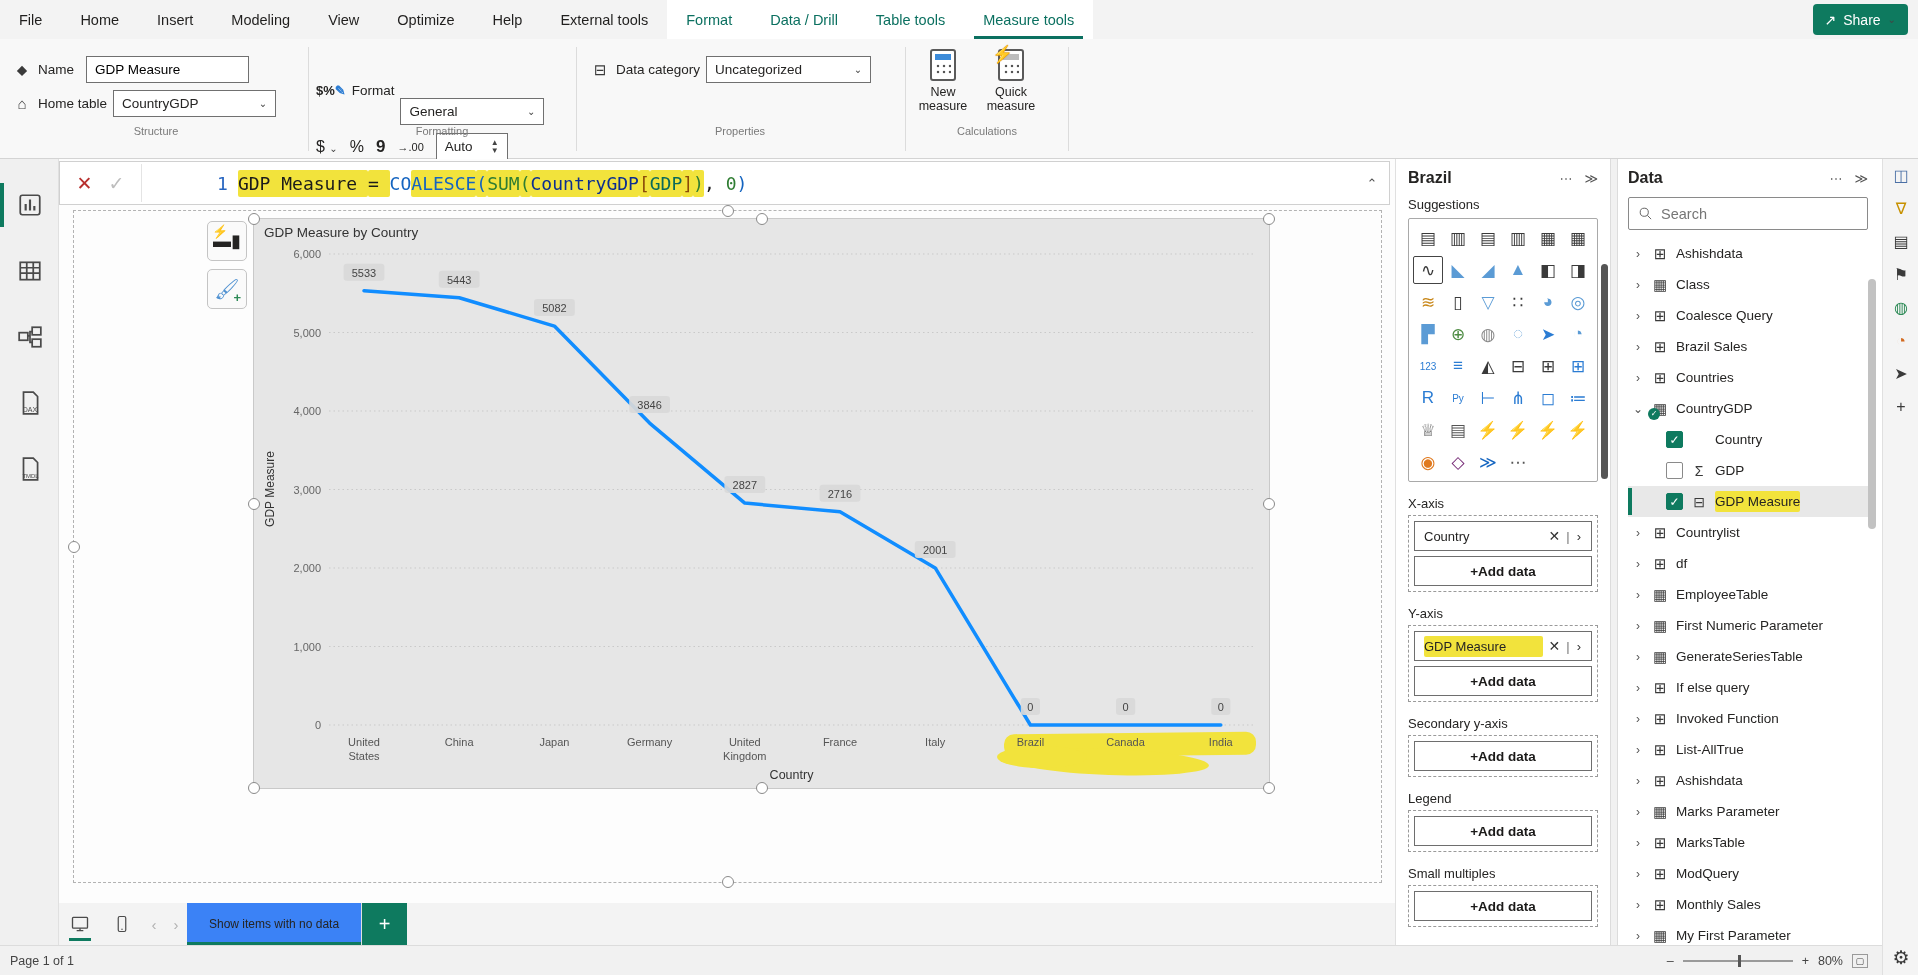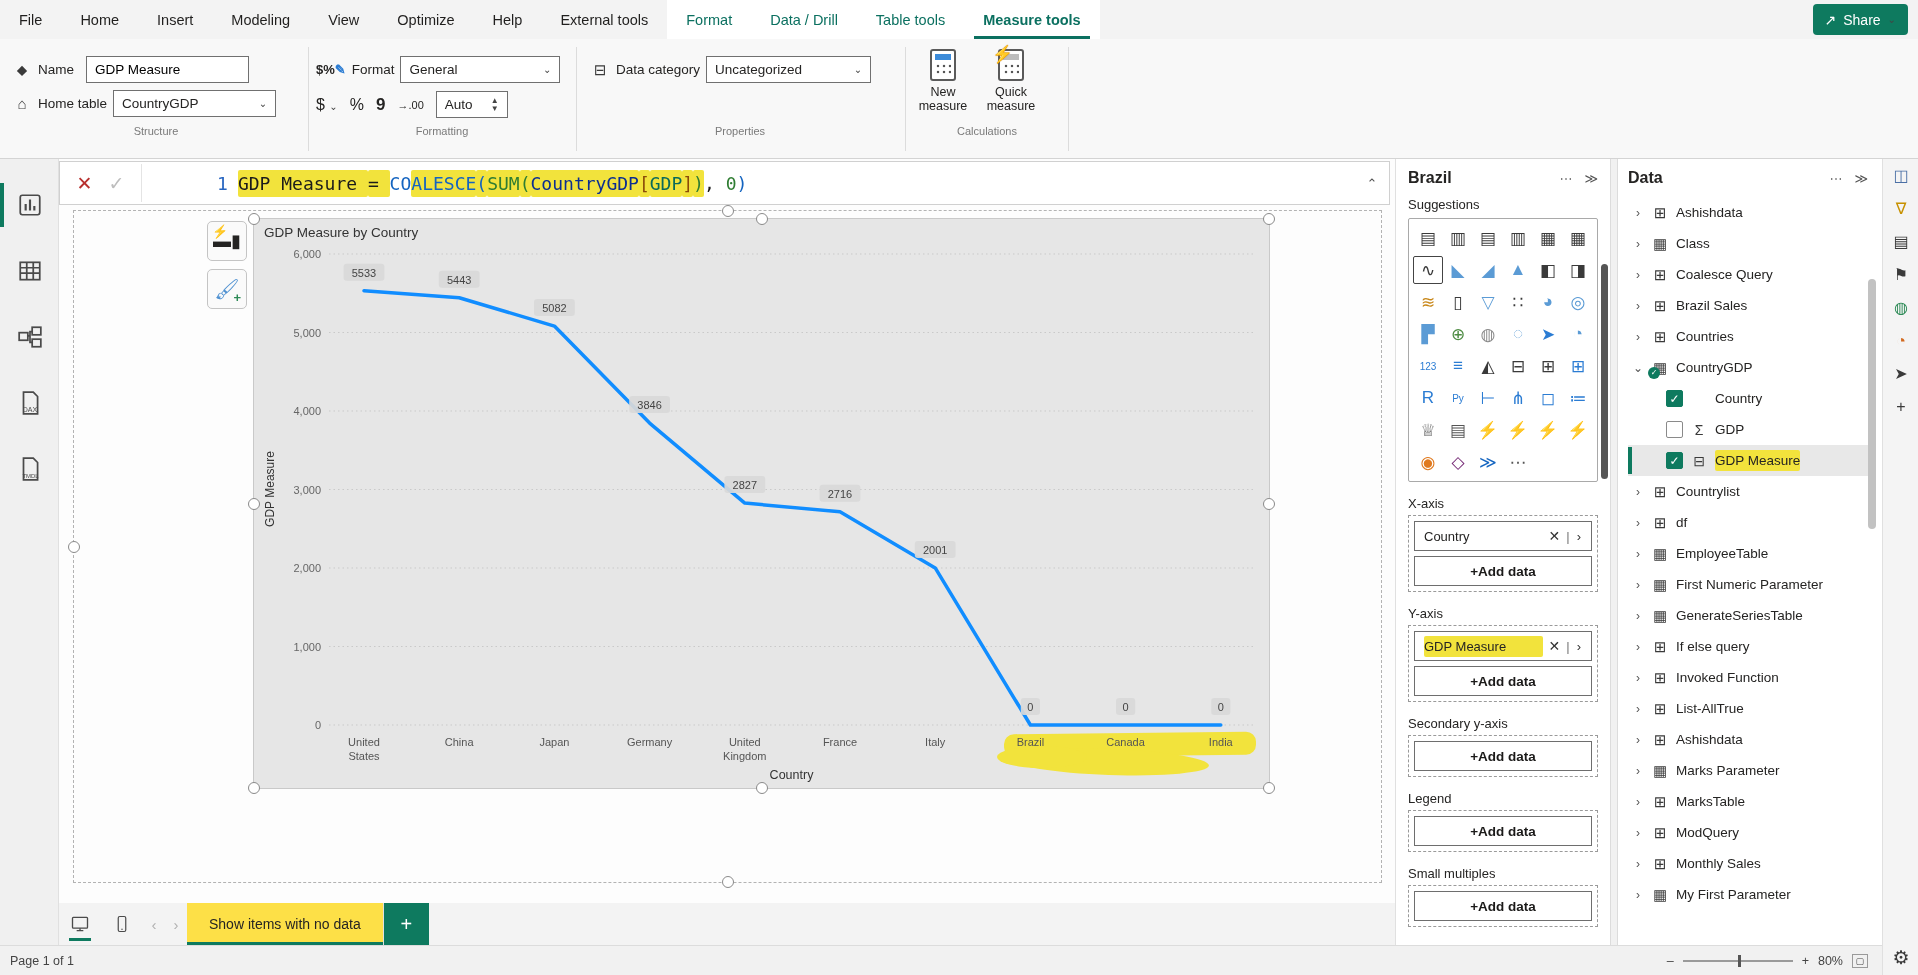--- a/index.html
+++ b/index.html
@@ -9,7 +9,7 @@
   #menubar { position:absolute; left:0; top:0; width:1918px; height:39px; background:#f3f3f3; display:flex; align-items:stretch; }
   .menu-item { padding:0 19px; display:flex; align-items:center; font-size:14.5px; color:#201f1e; cursor:default; }
   .menu-item.ctx { background:#fff; color:#0b7060; font-weight:400; }
-  .menu-item.active { background:#fff; color:#0b7060; font-weight:700; position:relative; }
+  .menu-item.active { background:#fff; color:#0b7060; font-weight:400; position:relative; }
   .menu-item.active::after { content:""; position:absolute; left:10px; right:10px; bottom:0; height:3px; background:#0b7060; }
   #share-btn { position:absolute; right:10px; top:4px; height:31px; background:#0e7a5f; color:#fff; border-radius:4px; display:flex; align-items:center; gap:7px; padding:0 12px; font-size:14px; }
 

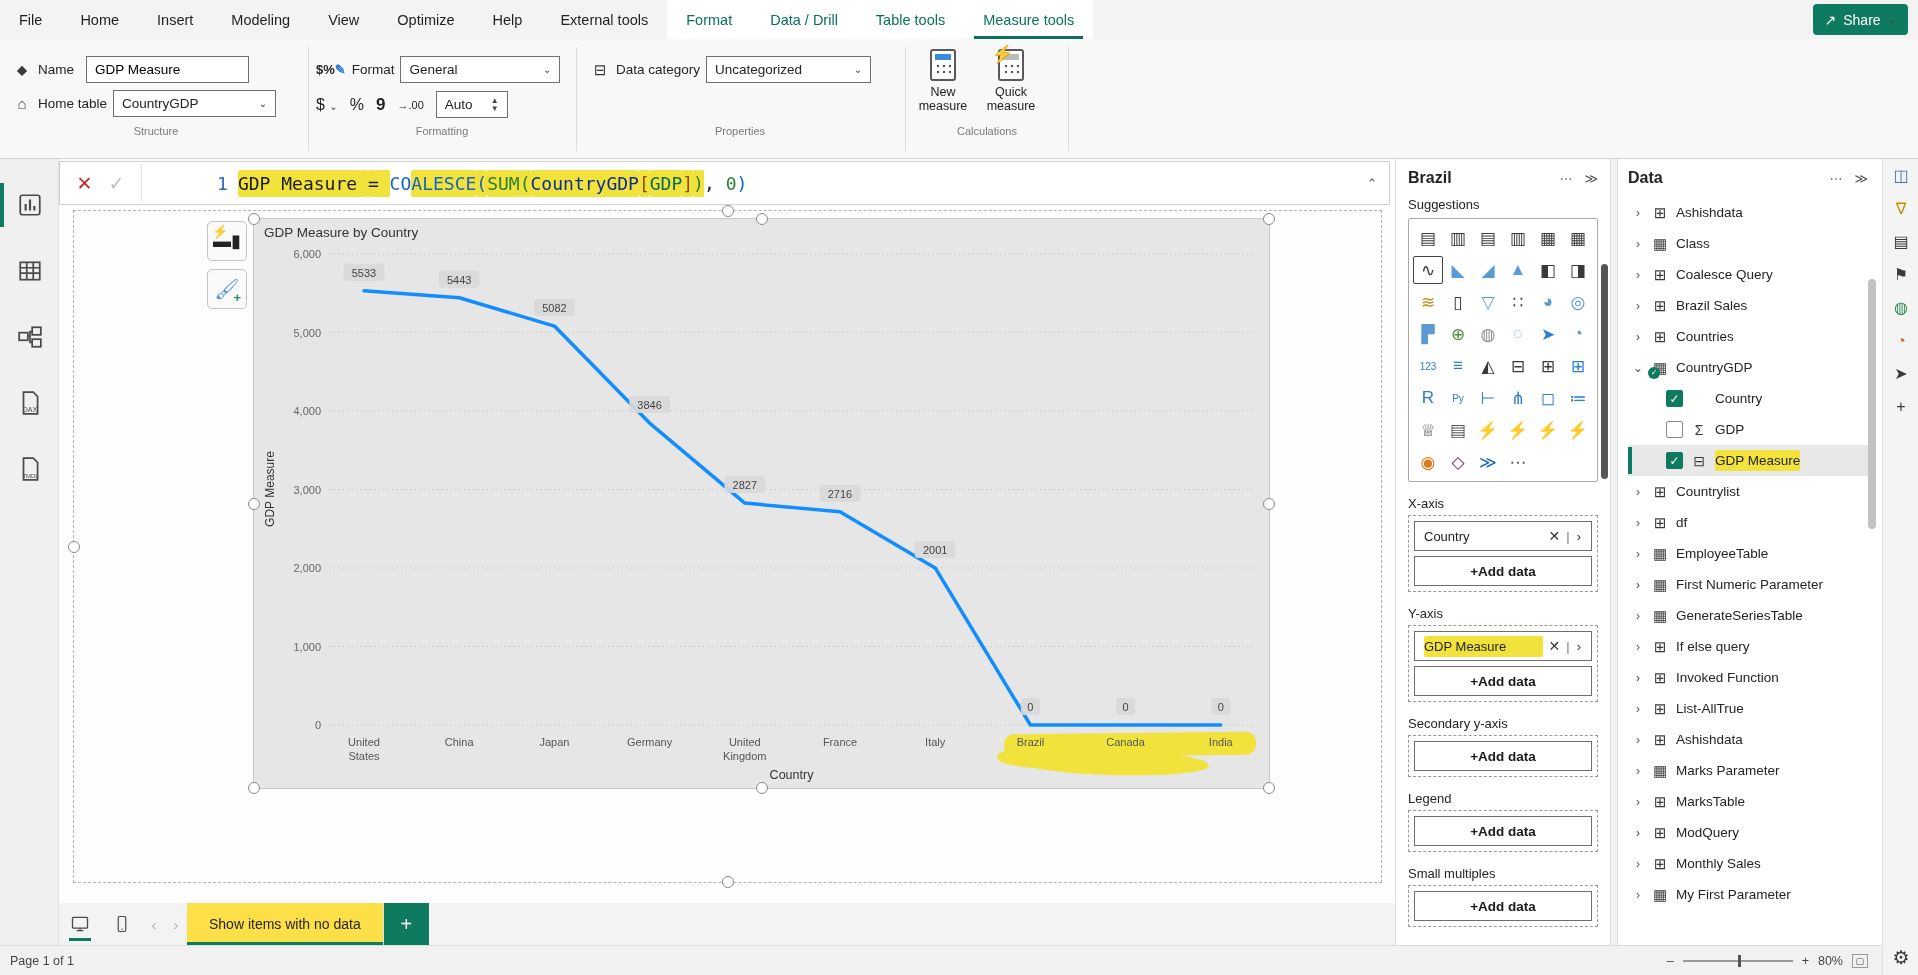--- a/index.html
+++ b/index.html
@@ -166,7 +166,7 @@
     <div class="rrow" style="margin-top:17px;">
       <span style="font-size:13px; font-weight:700;">$%<span style="color:#2b7cd3;">✎</span></span>
       <span class="rlabel">Format</span>
-      <div class="rselect" style="width:160px;">
+      <div class="rselect" style="width:144px;margin-top:42px;">
         <span>General</span>
           <span class="chev">⌄</span>
       </div>

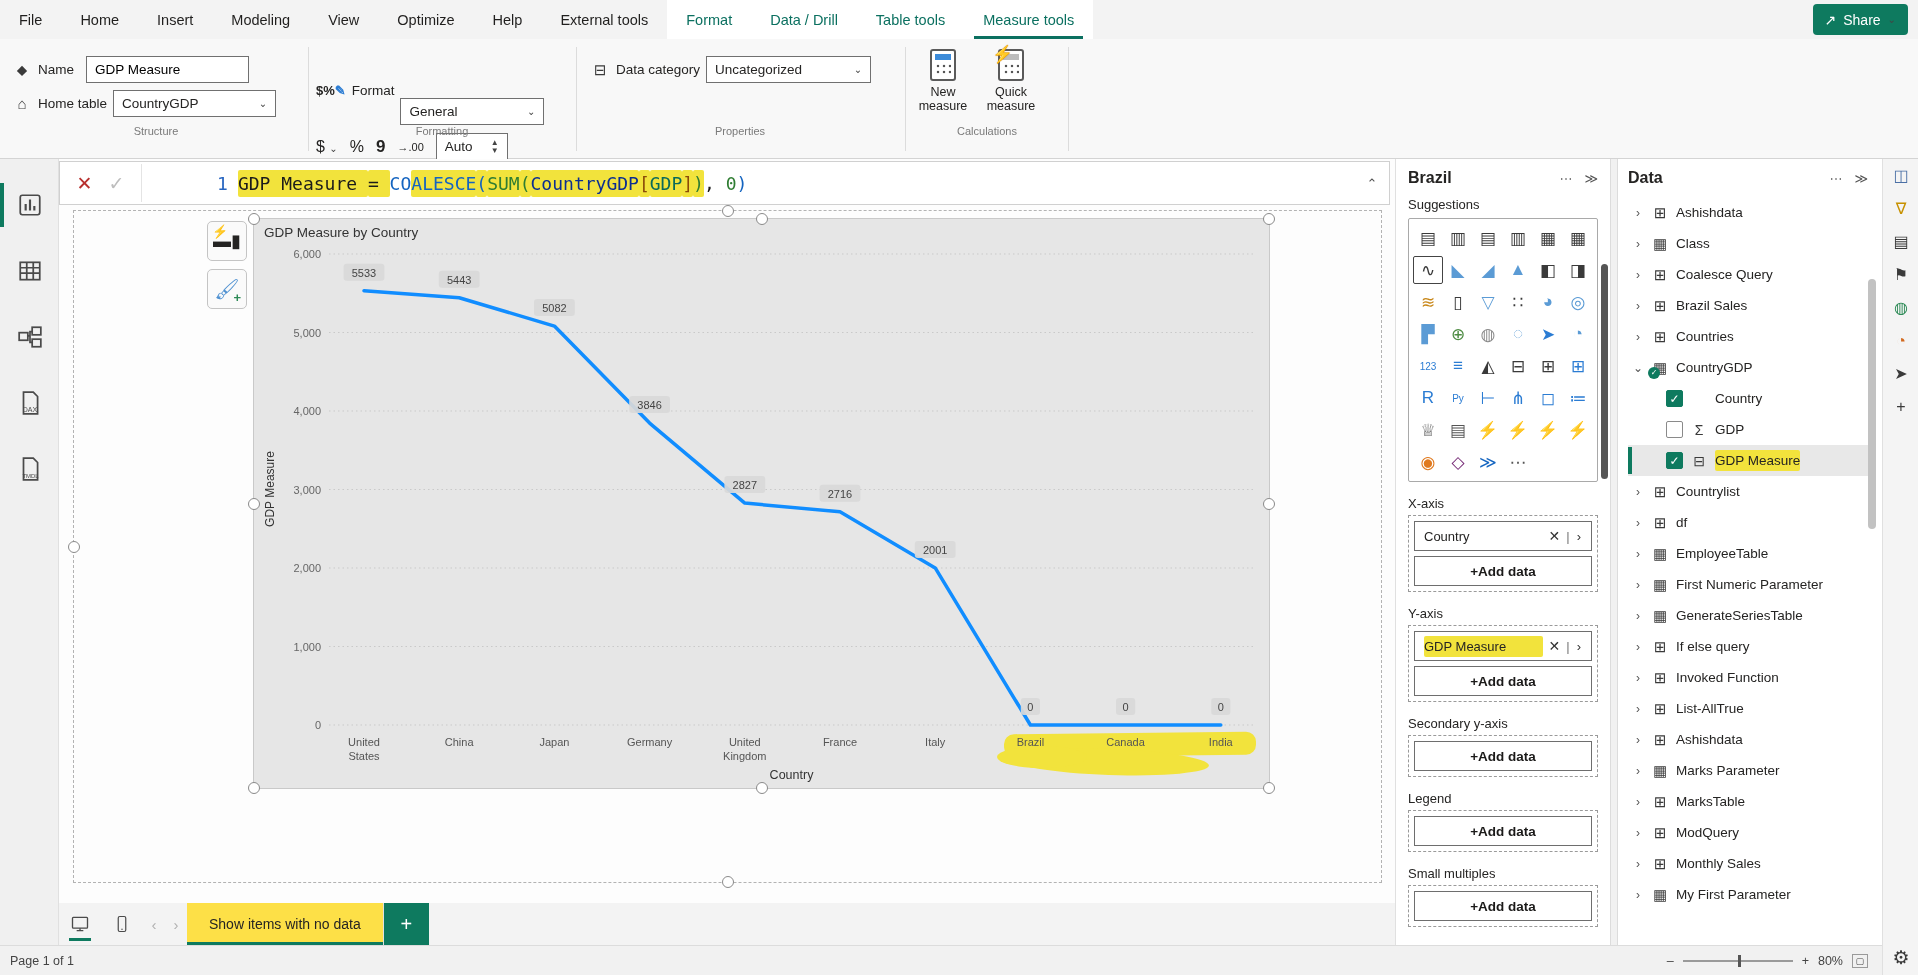--- a/index.html
+++ b/index.html
@@ -467,6 +467,13 @@
       <span>≫</span>
     </span>
   </div>
+  <div id="search-box">
+    <svg width="15" height="15" viewBox="0 0 24 24">
+      <circle cx="10" cy="10" r="6.5"></circle>
+        <path d="M15 15l6 6"></path>
+    </svg>
+    <span id="search-ph">Search</span>
+  </div>
   <div id="tables">
       <div class="tbl-row">
         <span class="tbl-chev">›</span>

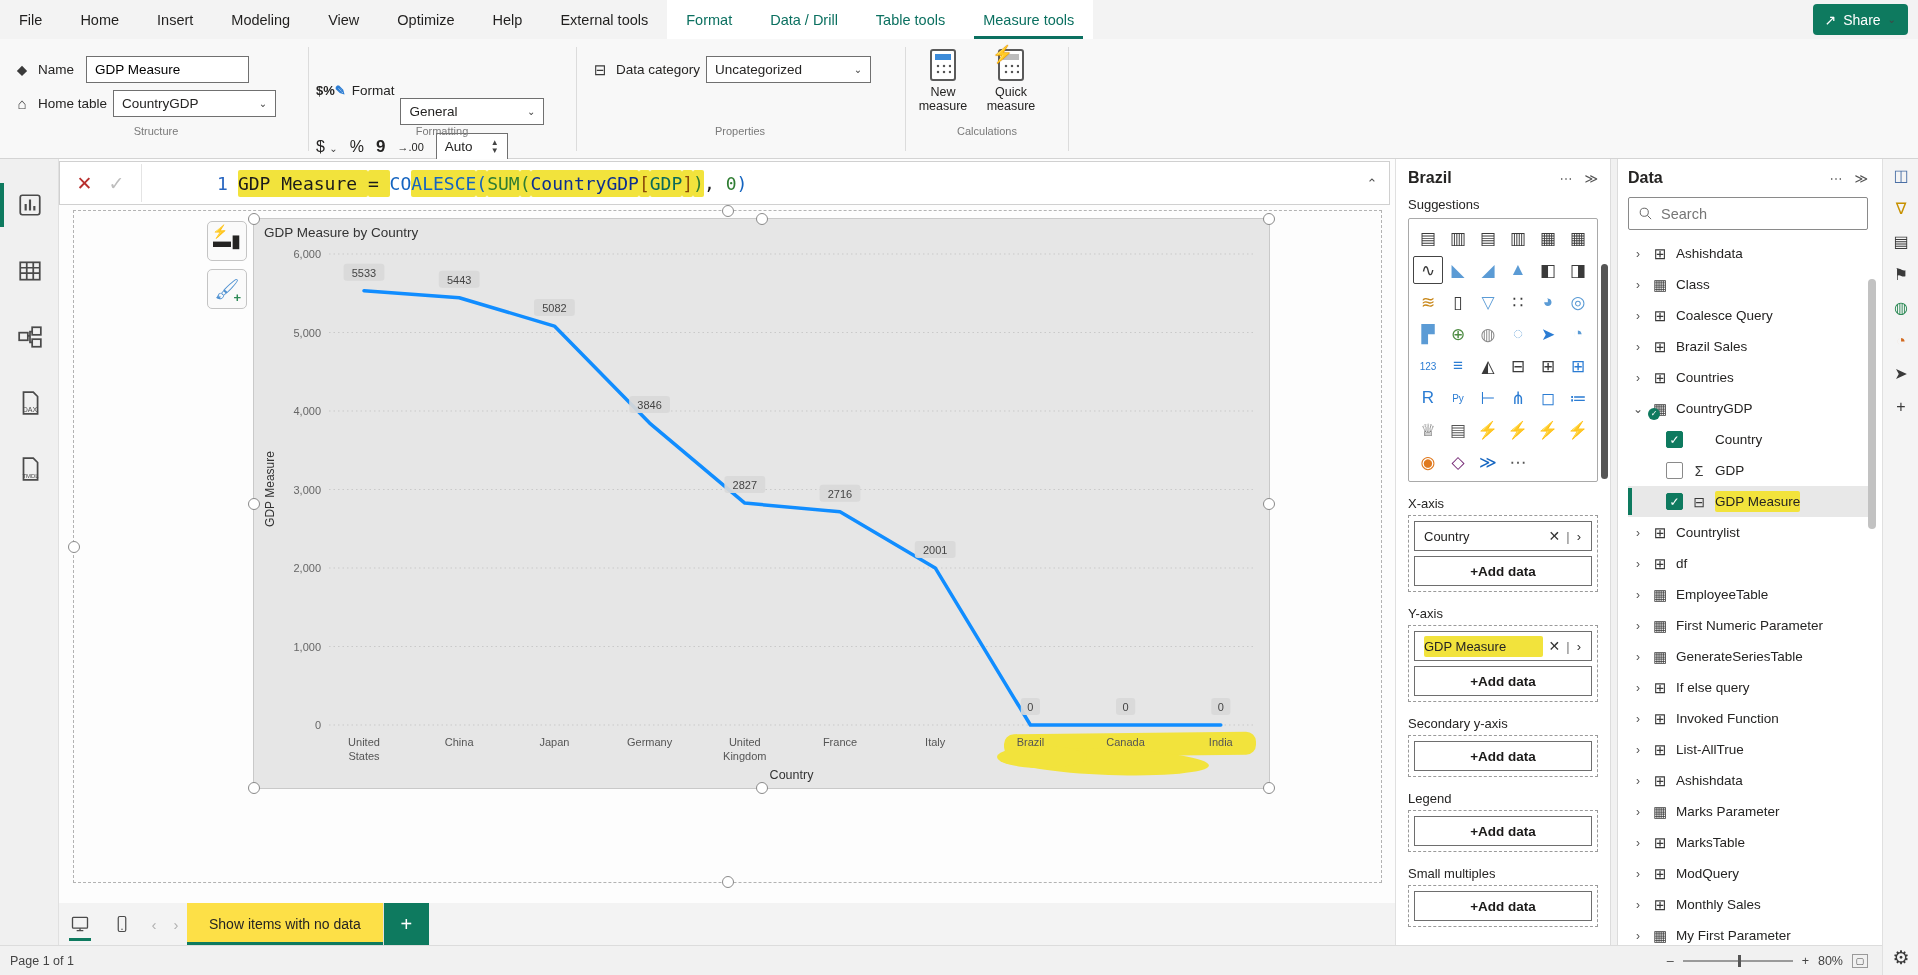--- a/index.html
+++ b/index.html
@@ -63,7 +63,7 @@
   .pb-ic.selected::after { content:""; position:absolute; bottom:4px; left:10px; right:10px; height:3px; background:#0e7a5f; }
   .pb-ic svg { stroke:#4a4a4a; fill:none; stroke-width:1.6; }
   .pb-nav { width:22px; display:flex; align-items:center; justify-content:center; color:#b0b0b0; font-size:15px; }
-  #page-tab { background:#fde047; display:flex; align-items:center; padding:0 22px; font-size:14px; color:#252423; position:relative; border-right:1px solid #e0e0e0; }
+  #page-tab { background:#3b82f6; display:flex; align-items:center; padding:0 22px; font-size:12px; color:#252423; position:relative; border-right:1px solid #e0e0e0; }
   #page-tab::after { content:""; position:absolute; left:0; right:0; bottom:0; height:3px; background:#0e7a5f; }
   #add-page { width:45px; background:#0e7a5f; color:#fff; display:flex; align-items:center; justify-content:center; font-size:20px; }
 

